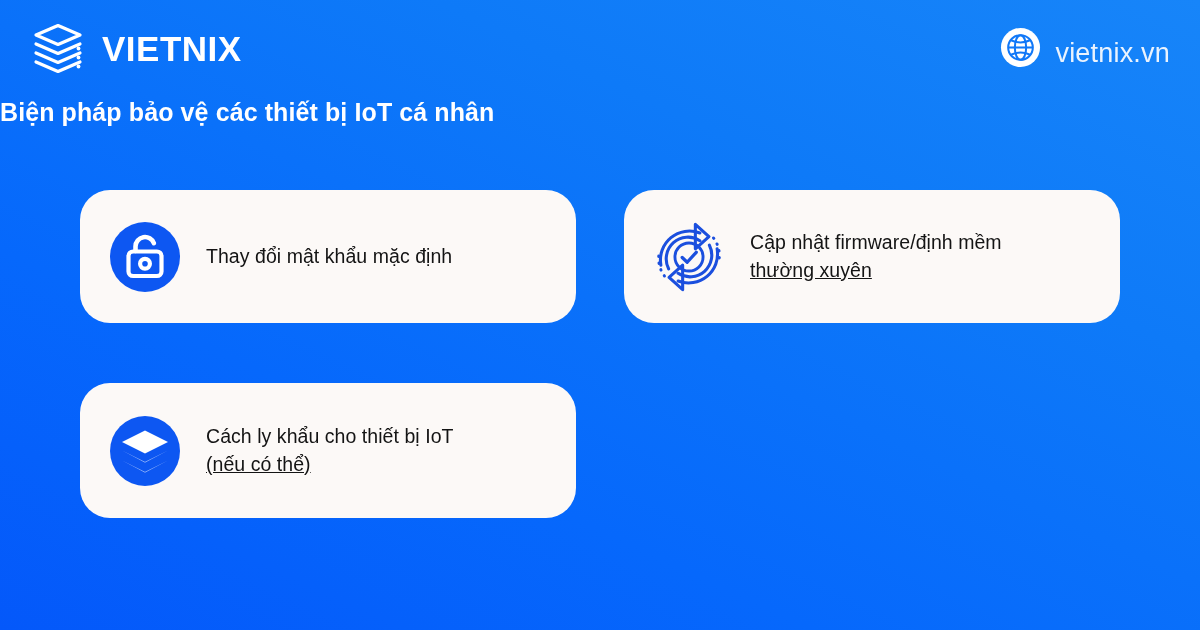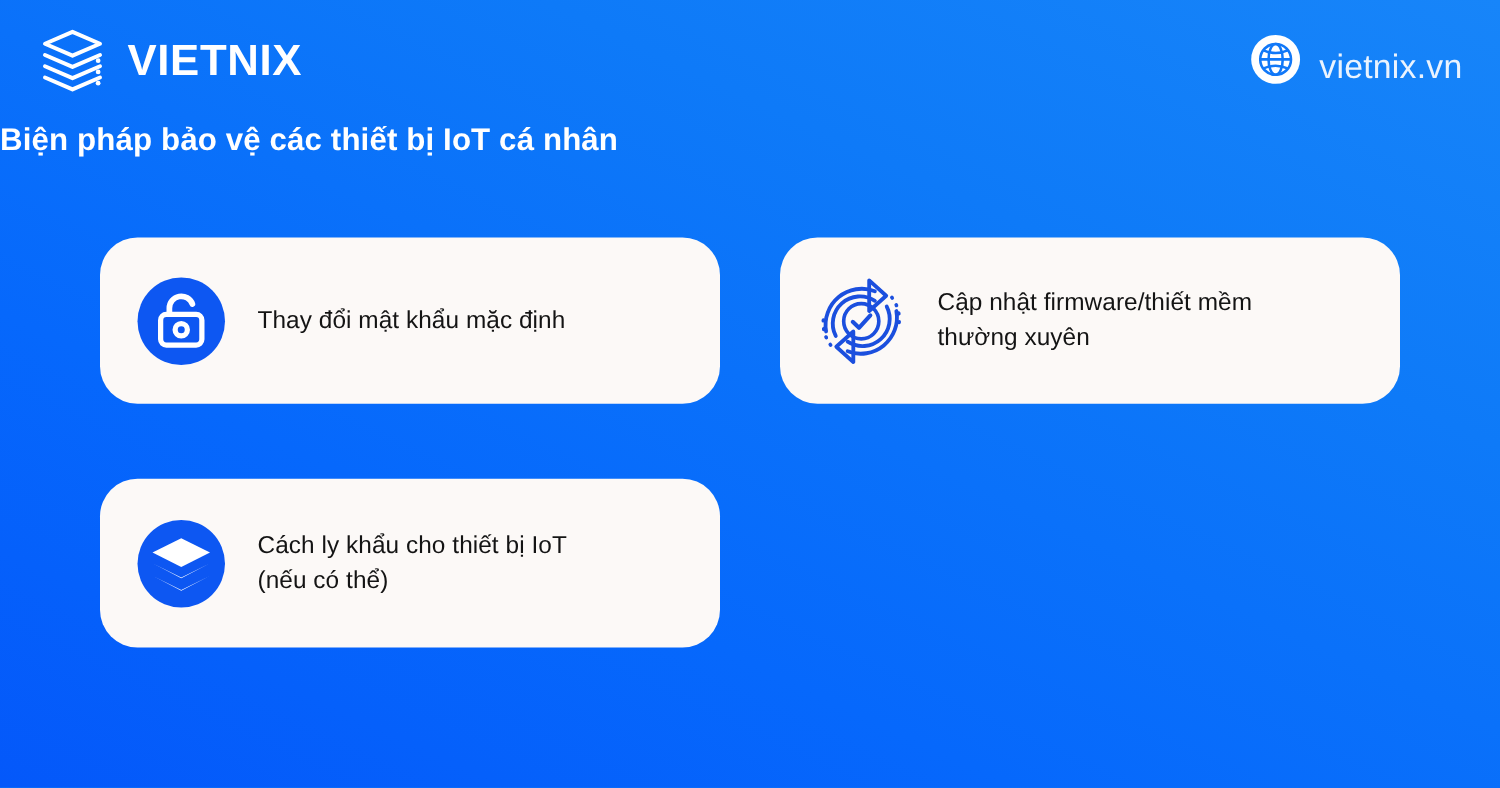--- a/index.html
+++ b/index.html
@@ -205,7 +205,7 @@
         </svg>
       </div>
       <div class="card-text">
-        <span>Cập nhật firmware/thiết mềm</span>
+        <span>Cập nhật firmware/định mềm</span>
         <span class="l2">thường xuyên</span>
       </div>
     </div>

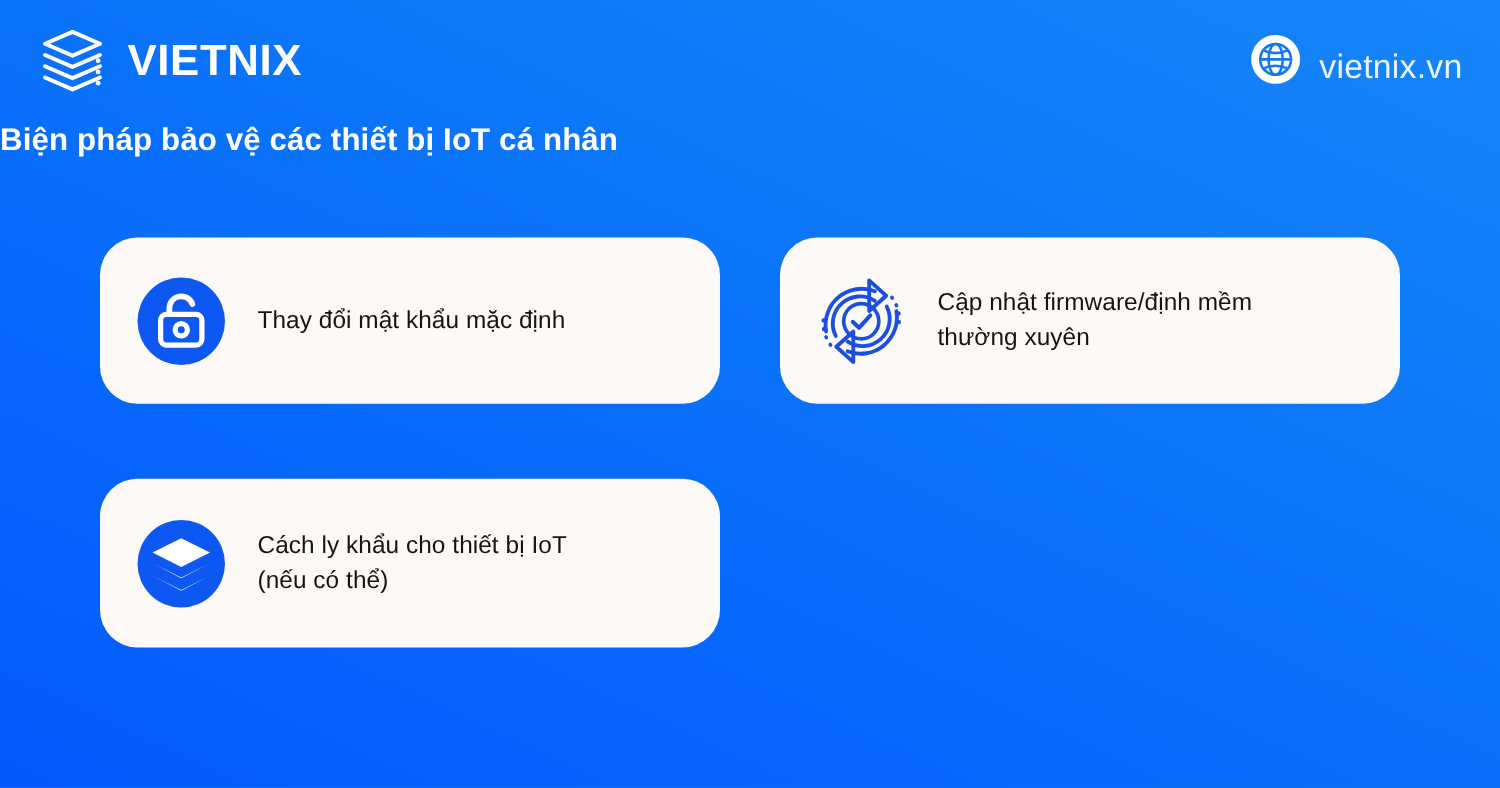--- a/index.html
+++ b/index.html
@@ -127,7 +127,7 @@
     font-weight: 400;
     letter-spacing: 0.05px;
   }
-  .card-text .l2 { display: block; }
+  .card-text .l2 { display: block; text-decoration: underline; }
 </style>
 </head>
 <body>

